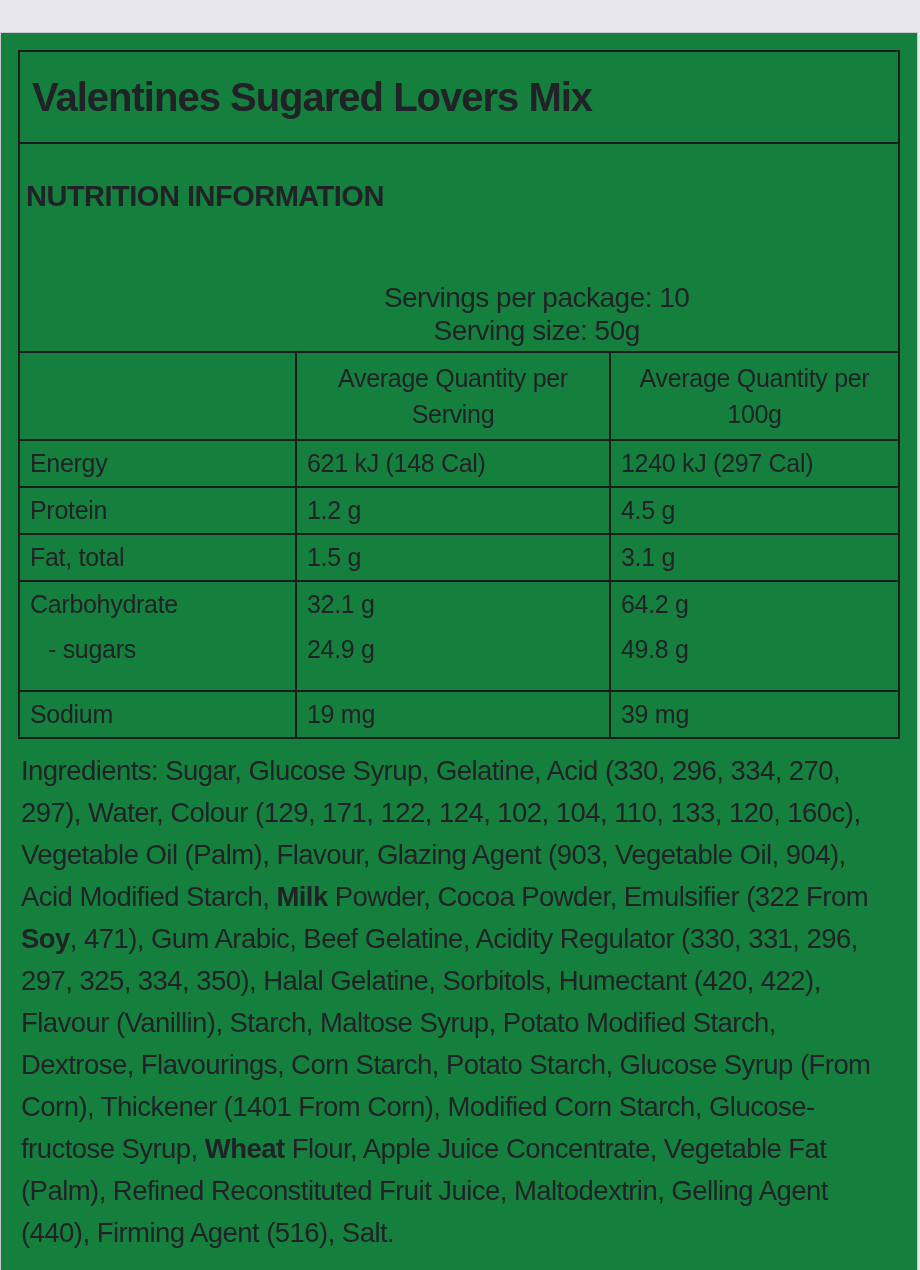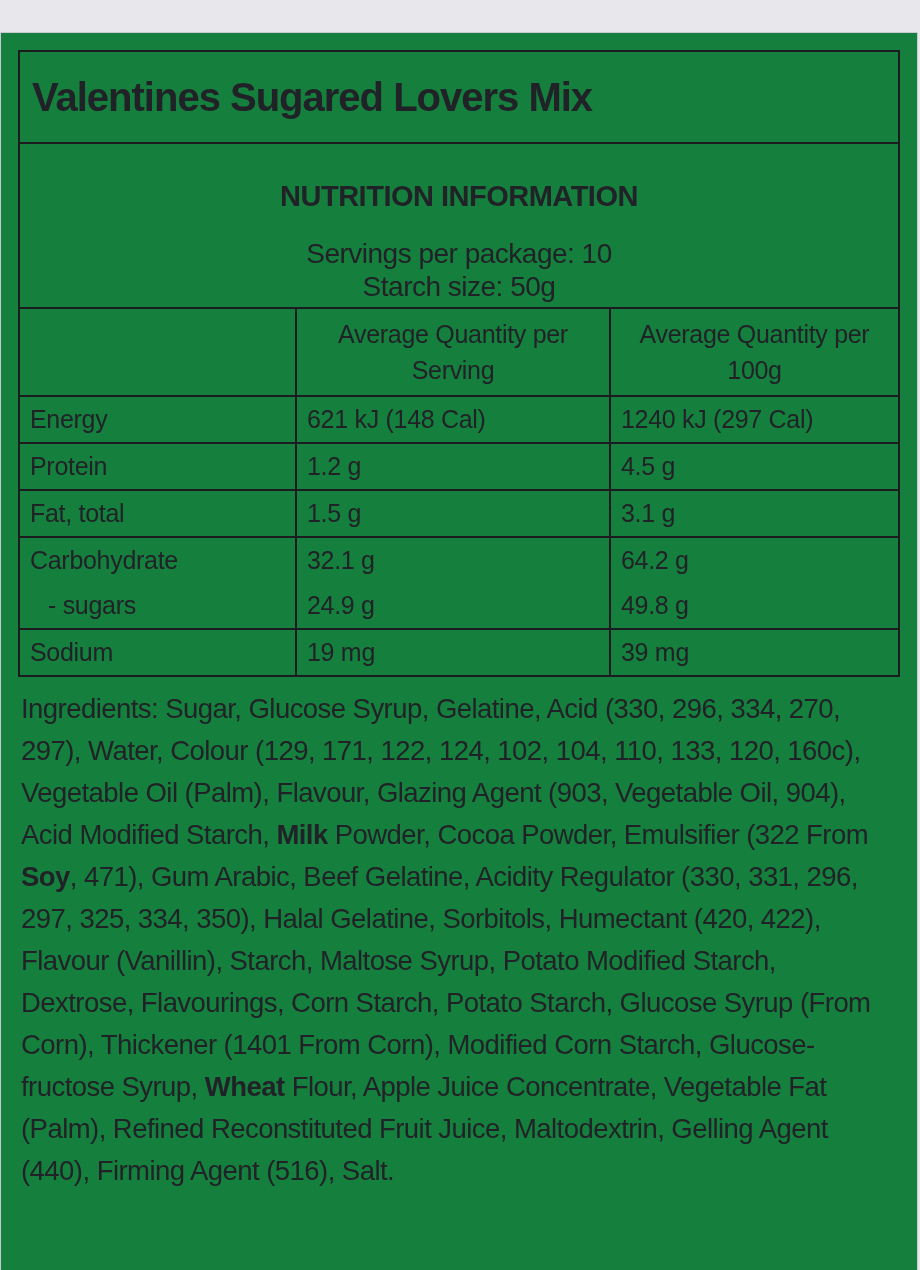--- a/index.html
+++ b/index.html
@@ -34,11 +34,11 @@
     letter-spacing: -1px;
   }
   .info-box {
-    height: 165px;
+    height: 209px;
     border-bottom: 2px solid #1b1c1f;
     box-sizing: border-box;
-    display: flex; flex-direction: column;
-    padding: 0 18px;
+    display: flex; flex-direction: row;
+    padding: 0 6px;
   }
   .section-title {
     margin: 36px 0 0 0;

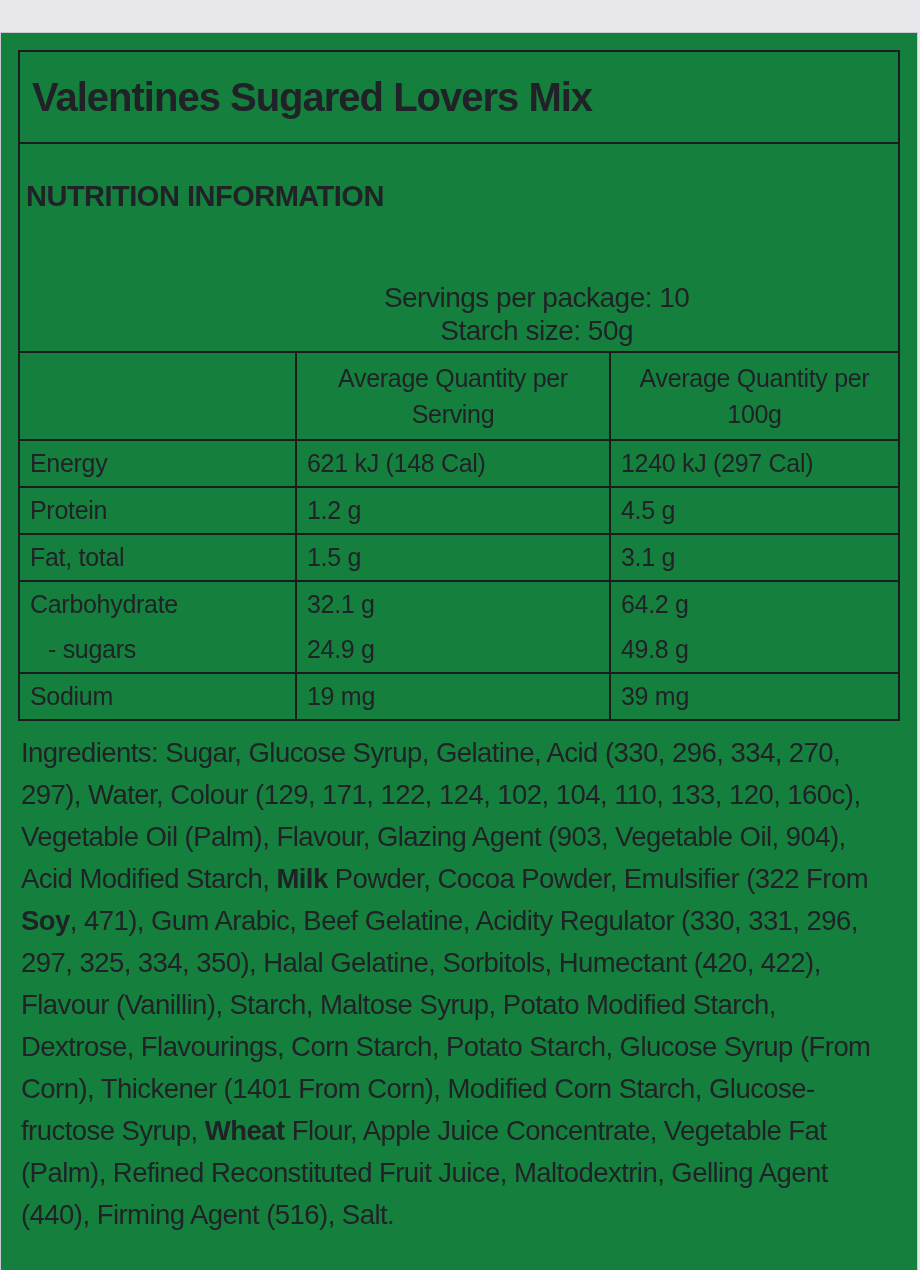--- a/index.html
+++ b/index.html
@@ -108,7 +108,7 @@
       <h2 class="section-title">NUTRITION INFORMATION</h2>
       <div class="servings-block">
         <div class="serving-line">Servings per package: 10</div>
-        <div class="serving-line">Starch size: 50g</div>
+        <div class="serving-line">Serving size: 50g</div>
       </div>
     </div>
 

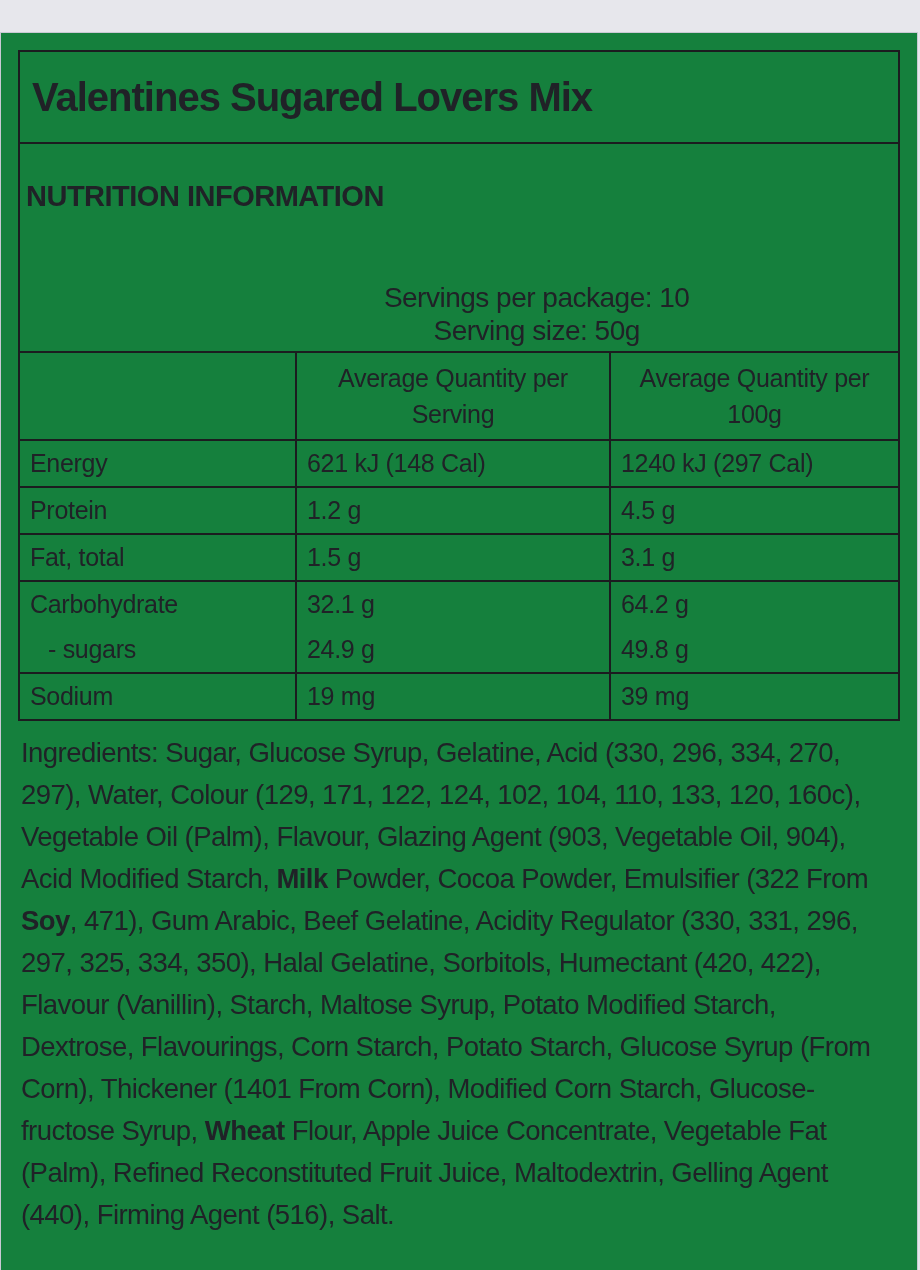--- a/index.html
+++ b/index.html
@@ -75,7 +75,7 @@
     padding-left: 10px;
     vertical-align: middle;
   }
-  tr.carb-row td { vertical-align: top; padding-top: 0; padding-bottom: 0; height: 88px; }
+  tr.carb-row td { vertical-align: top; padding-top: 0; padding-bottom: 18px; height: 88px; }
   .cell-line { line-height: 45px; height: 45px; }
   .cell-line.sub { padding-left: 18px; }
   .ingredients {

